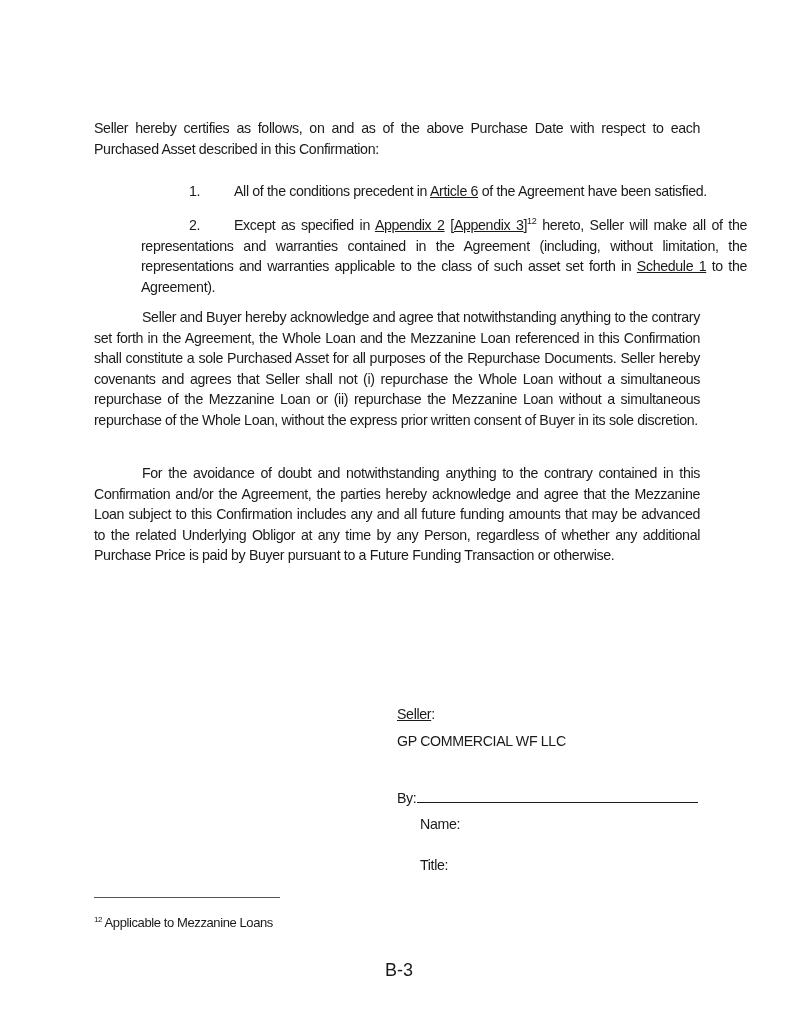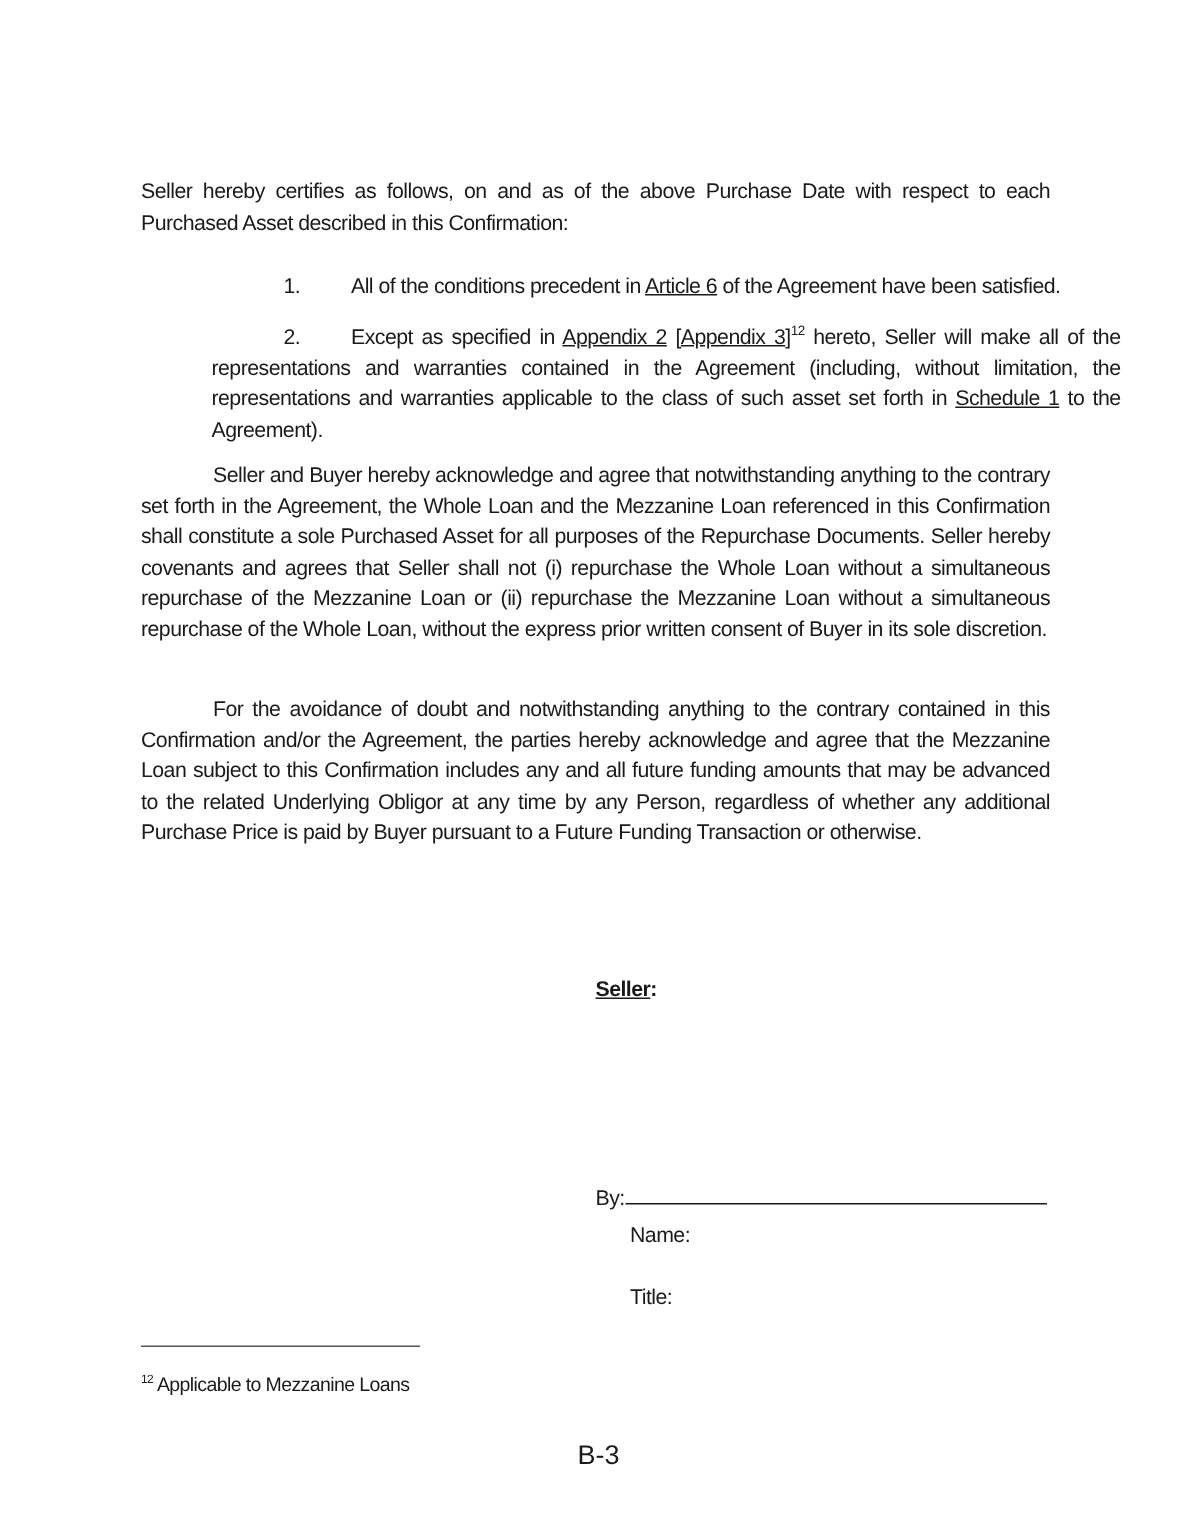--- a/index.html
+++ b/index.html
@@ -111,7 +111,7 @@
 
   <p class="para indent" style="top:463px; margin:0;">For the avoidance of doubt and notwithstanding anything to the contrary contained in this Confirmation and/or the Agreement, the parties hereby acknowledge and agree that the Mezzanine Loan subject to this Confirmation includes any and all future funding amounts that may be advanced to the related Underlying Obligor at any time by any Person, regardless of whether any additional Purchase Price is paid by Buyer pursuant to a Future Funding Transaction or otherwise.</p>
 
-  <div class="sig" style="top:650px;font-weight:bold;">
+  <div class="sig" style="top:704px;">
     <span class="u">Seller</span><span>:</span>
   </div>
 

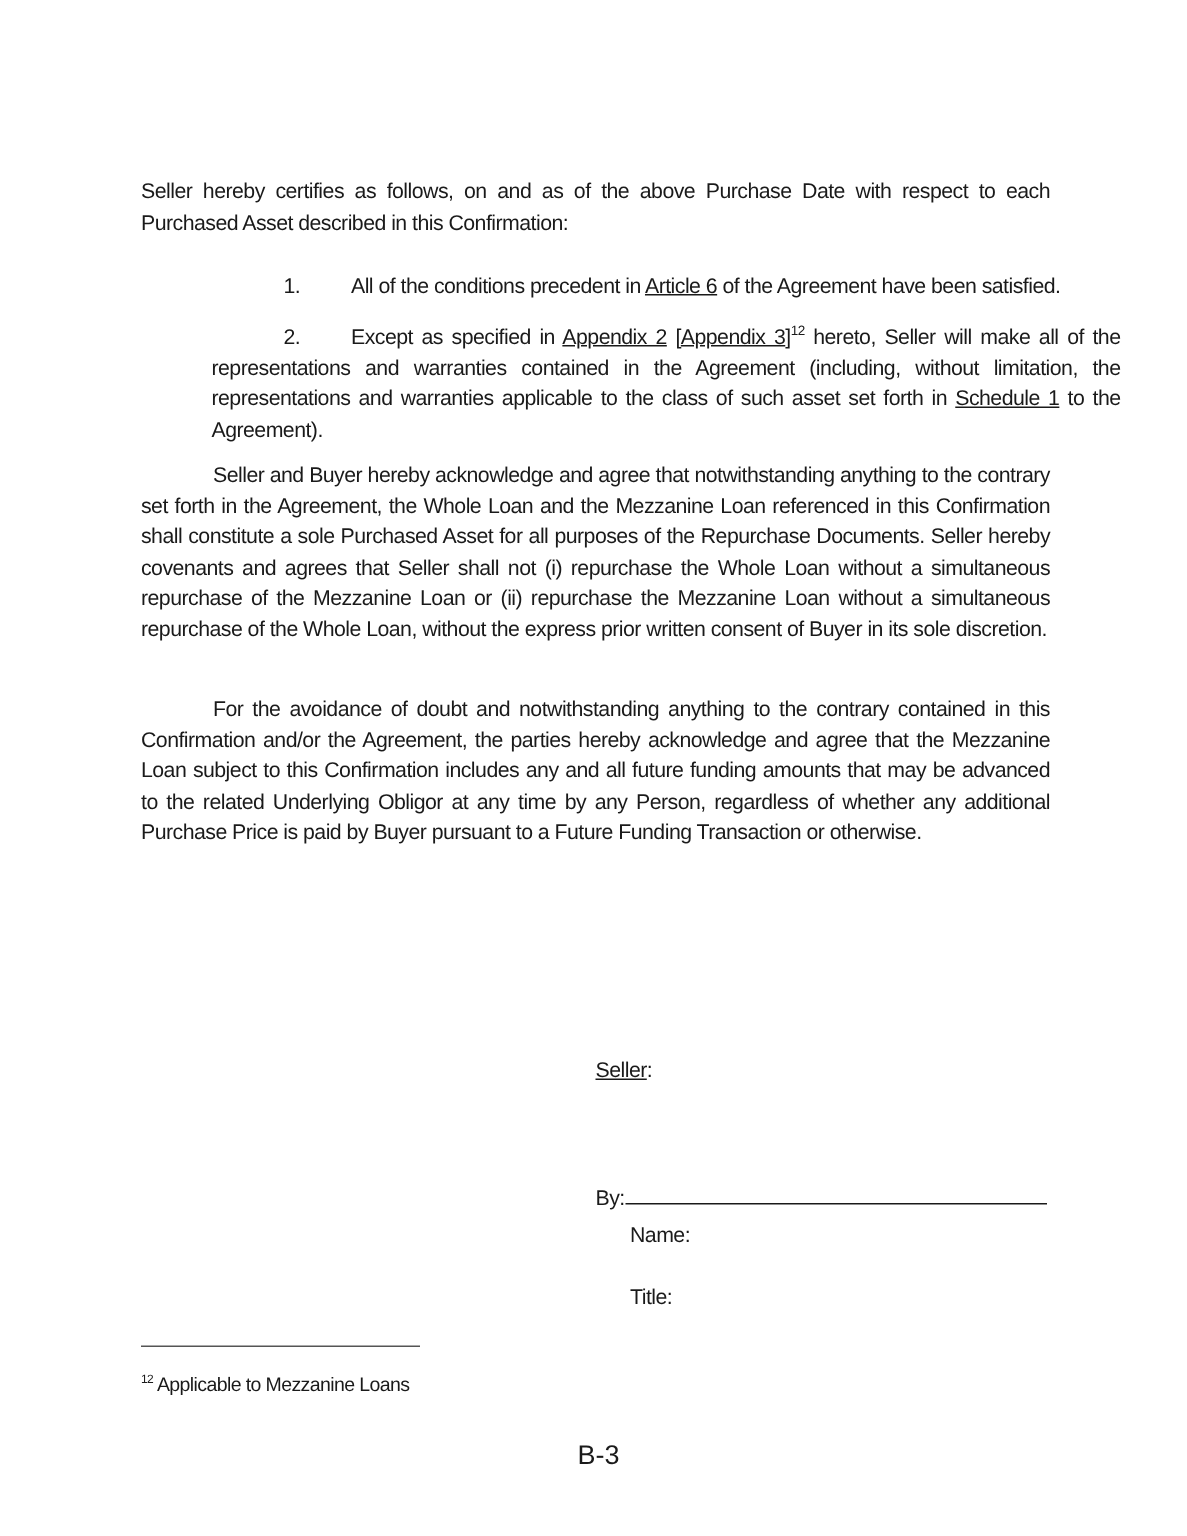--- a/index.html
+++ b/index.html
@@ -115,6 +115,7 @@
     <span class="u">Seller</span><span>:</span>
   </div>
 
+  <div class="sig" style="top:731px;">GP COMMERCIAL WF LLC</div>
 
   <div class="sig" style="top:788px;">
     <span>By:</span><span class="sig-line"></span>

